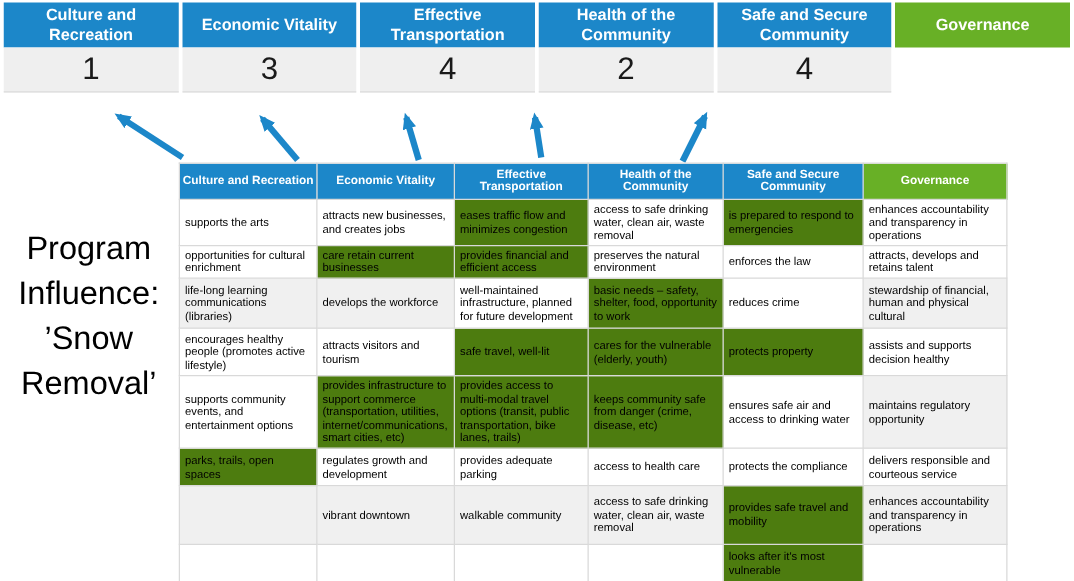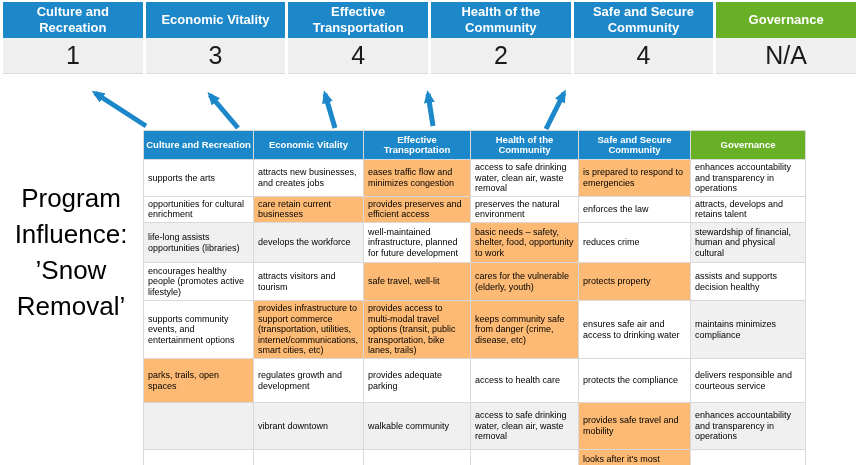--- a/index.html
+++ b/index.html
@@ -62,7 +62,6 @@
     </div>
     <div class="sum-col">
       <div class="sum-head green">Governance</div>
-      <div class="sum-score">N/A</div>
     </div>
   </div>
 

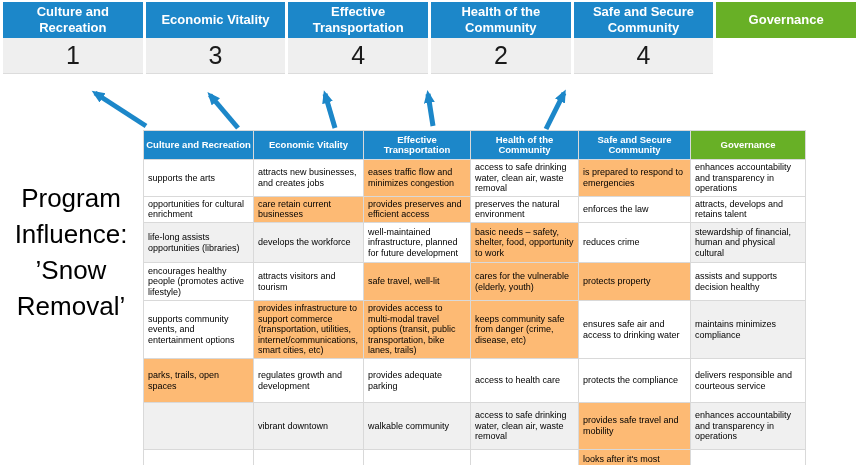--- a/index.html
+++ b/index.html
@@ -31,7 +31,7 @@
   .mx th.green{background:#68b026;}
   .mx td{font-size:9px;line-height:1.18;padding:2px 4px;vertical-align:middle;
     background:#ffffff;color:#000;}
-  .mx td.hl{background:#fdba74;margin-top:10px;}
+  .mx td.hl{background:#4d7c0f;margin-top:10px;}
   .mx td.sh{background:#f0f0f0;}
 </style>
 </head>

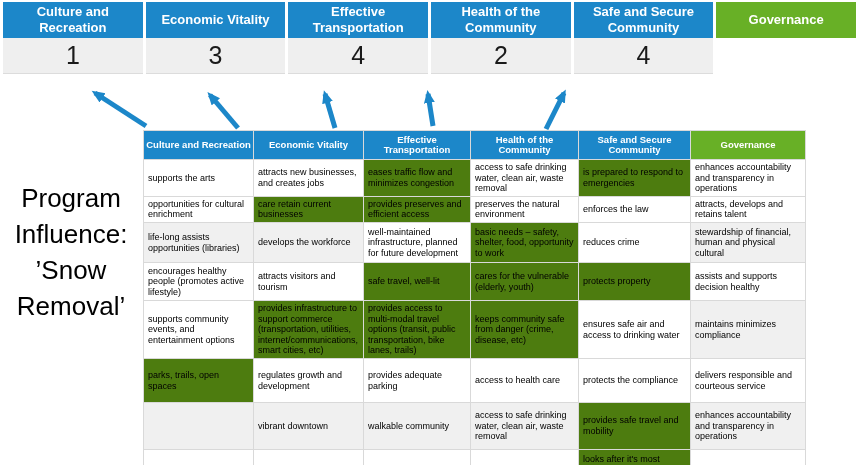--- a/index.html
+++ b/index.html
@@ -114,7 +114,7 @@
         <tr style="height:23px">
           <td>opportunities for cultural enrichment</td>
           <td class="hl">care retain current businesses</td>
-          <td class="hl">provides preserves and efficient access</td>
+          <td class="hl">provides financial and efficient access</td>
           <td>preserves the natural environment</td>
           <td>enforces the law</td>
           <td>attracts, develops and retains talent</td>

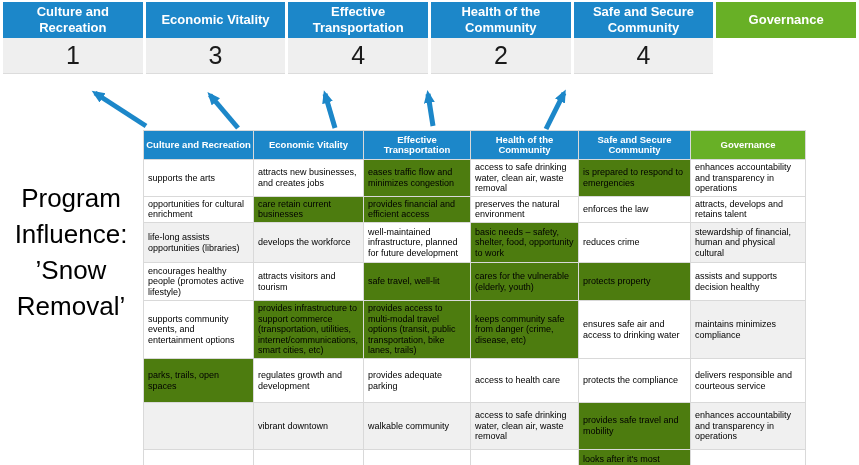--- a/index.html
+++ b/index.html
@@ -120,7 +120,7 @@
           <td>attracts, develops and retains talent</td>
         </tr>
         <tr style="height:40px">
-          <td class="sh">life-long assists opportunities (libraries)</td>
+          <td class="sh">life-long learning communications (libraries)</td>
           <td class="sh">develops the workforce</td>
           <td>well-maintained infrastructure, planned for future development</td>
           <td class="hl">basic needs – safety, shelter, food, opportunity to work</td>

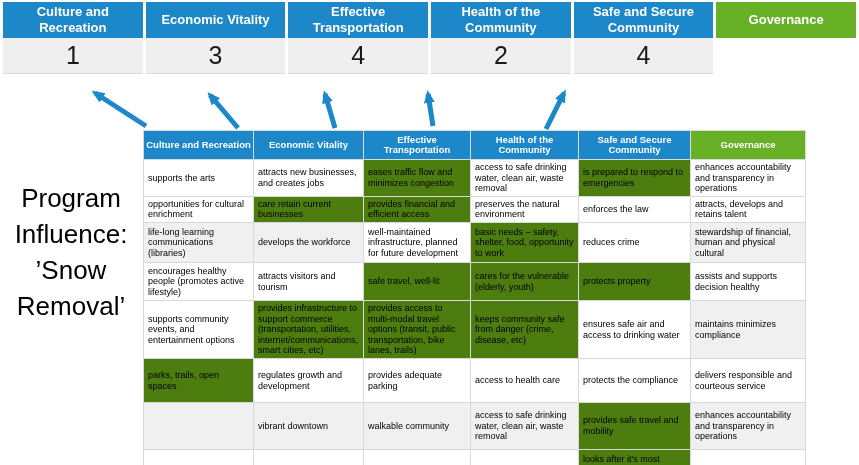--- a/index.html
+++ b/index.html
@@ -141,7 +141,7 @@
           <td class="hl">provides access to multi-modal travel options (transit, public transportation, bike lanes, trails)</td>
           <td class="hl">keeps community safe from danger (crime, disease, etc)</td>
           <td>ensures safe air and access to drinking water</td>
-          <td class="sh">maintains minimizes compliance</td>
+          <td class="sh">maintains regulatory opportunity</td>
         </tr>
         <tr style="height:44px">
           <td class="hl">parks, trails, open spaces</td>

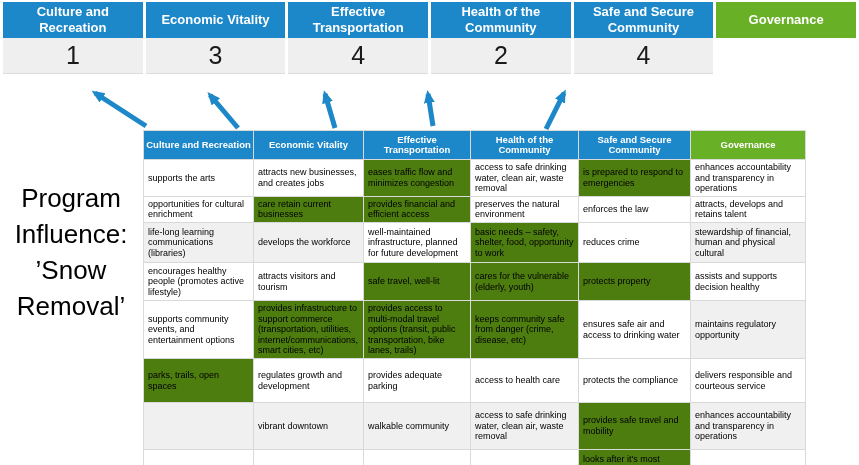--- a/index.html
+++ b/index.html
@@ -143,7 +143,7 @@
           <td>ensures safe air and access to drinking water</td>
           <td class="sh">maintains regulatory opportunity</td>
         </tr>
-        <tr style="height:44px">
+        <tr style="height:30px">
           <td class="hl">parks, trails, open spaces</td>
           <td>regulates growth and development</td>
           <td>provides adequate parking</td>

